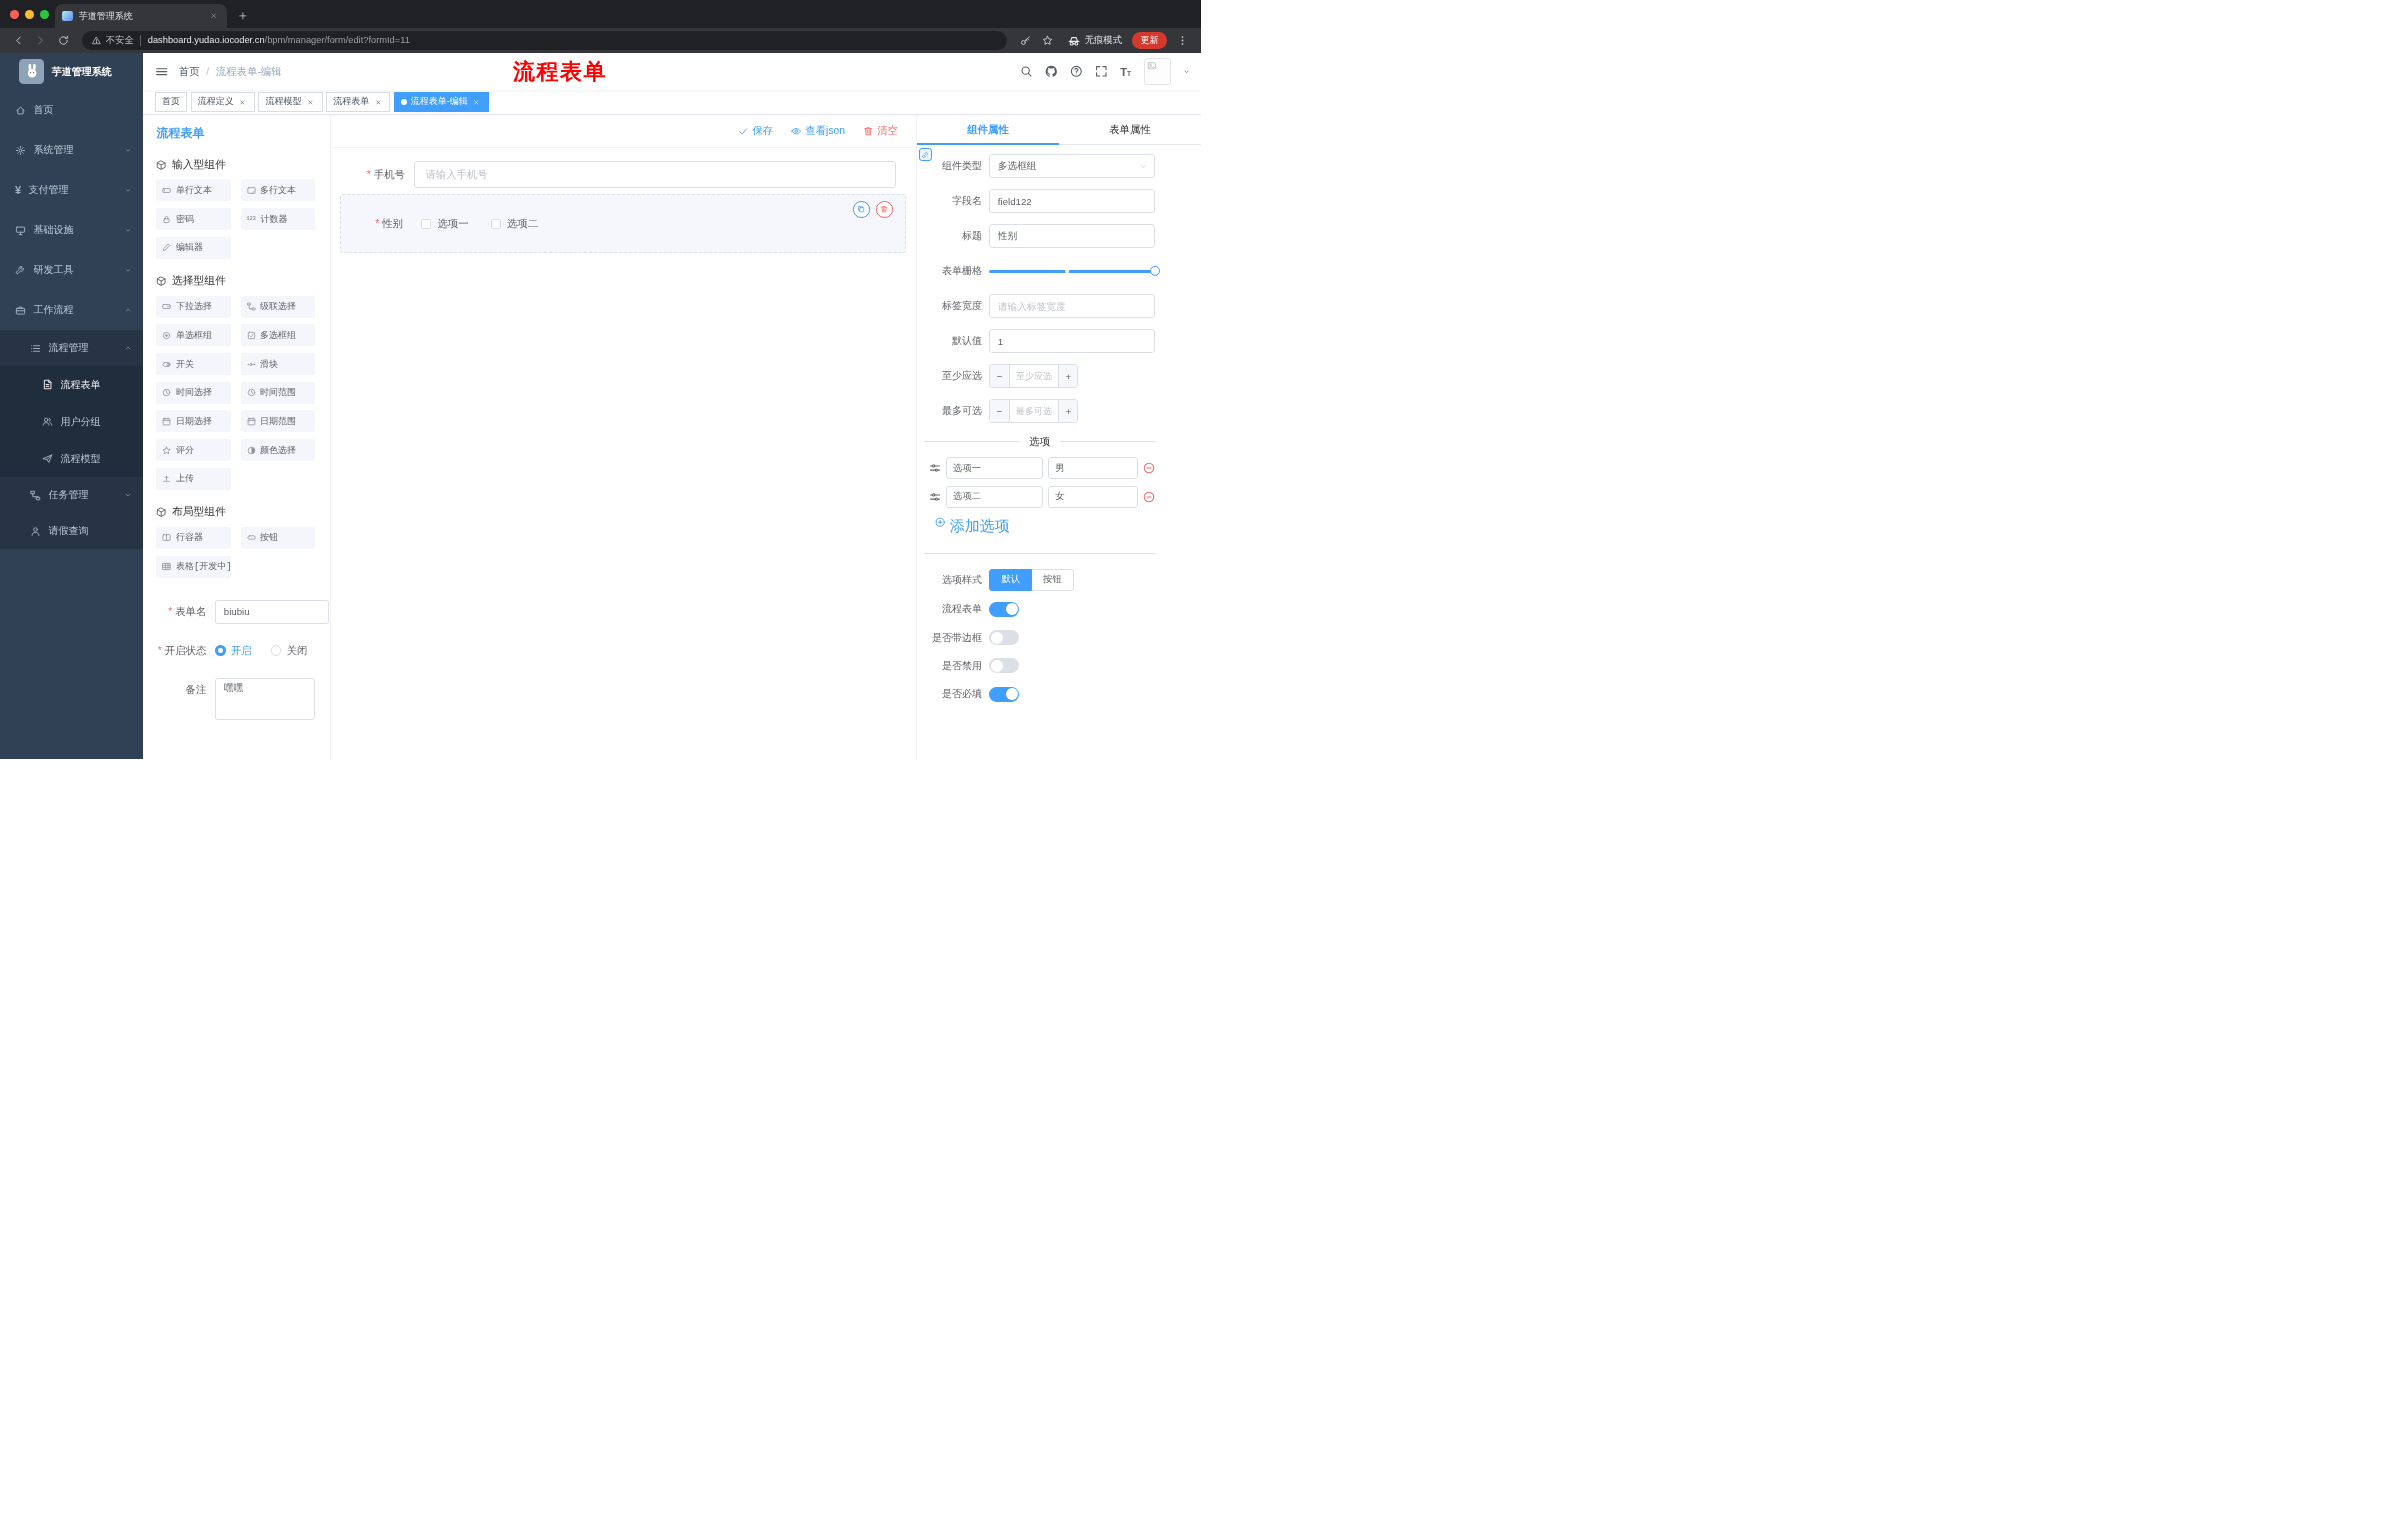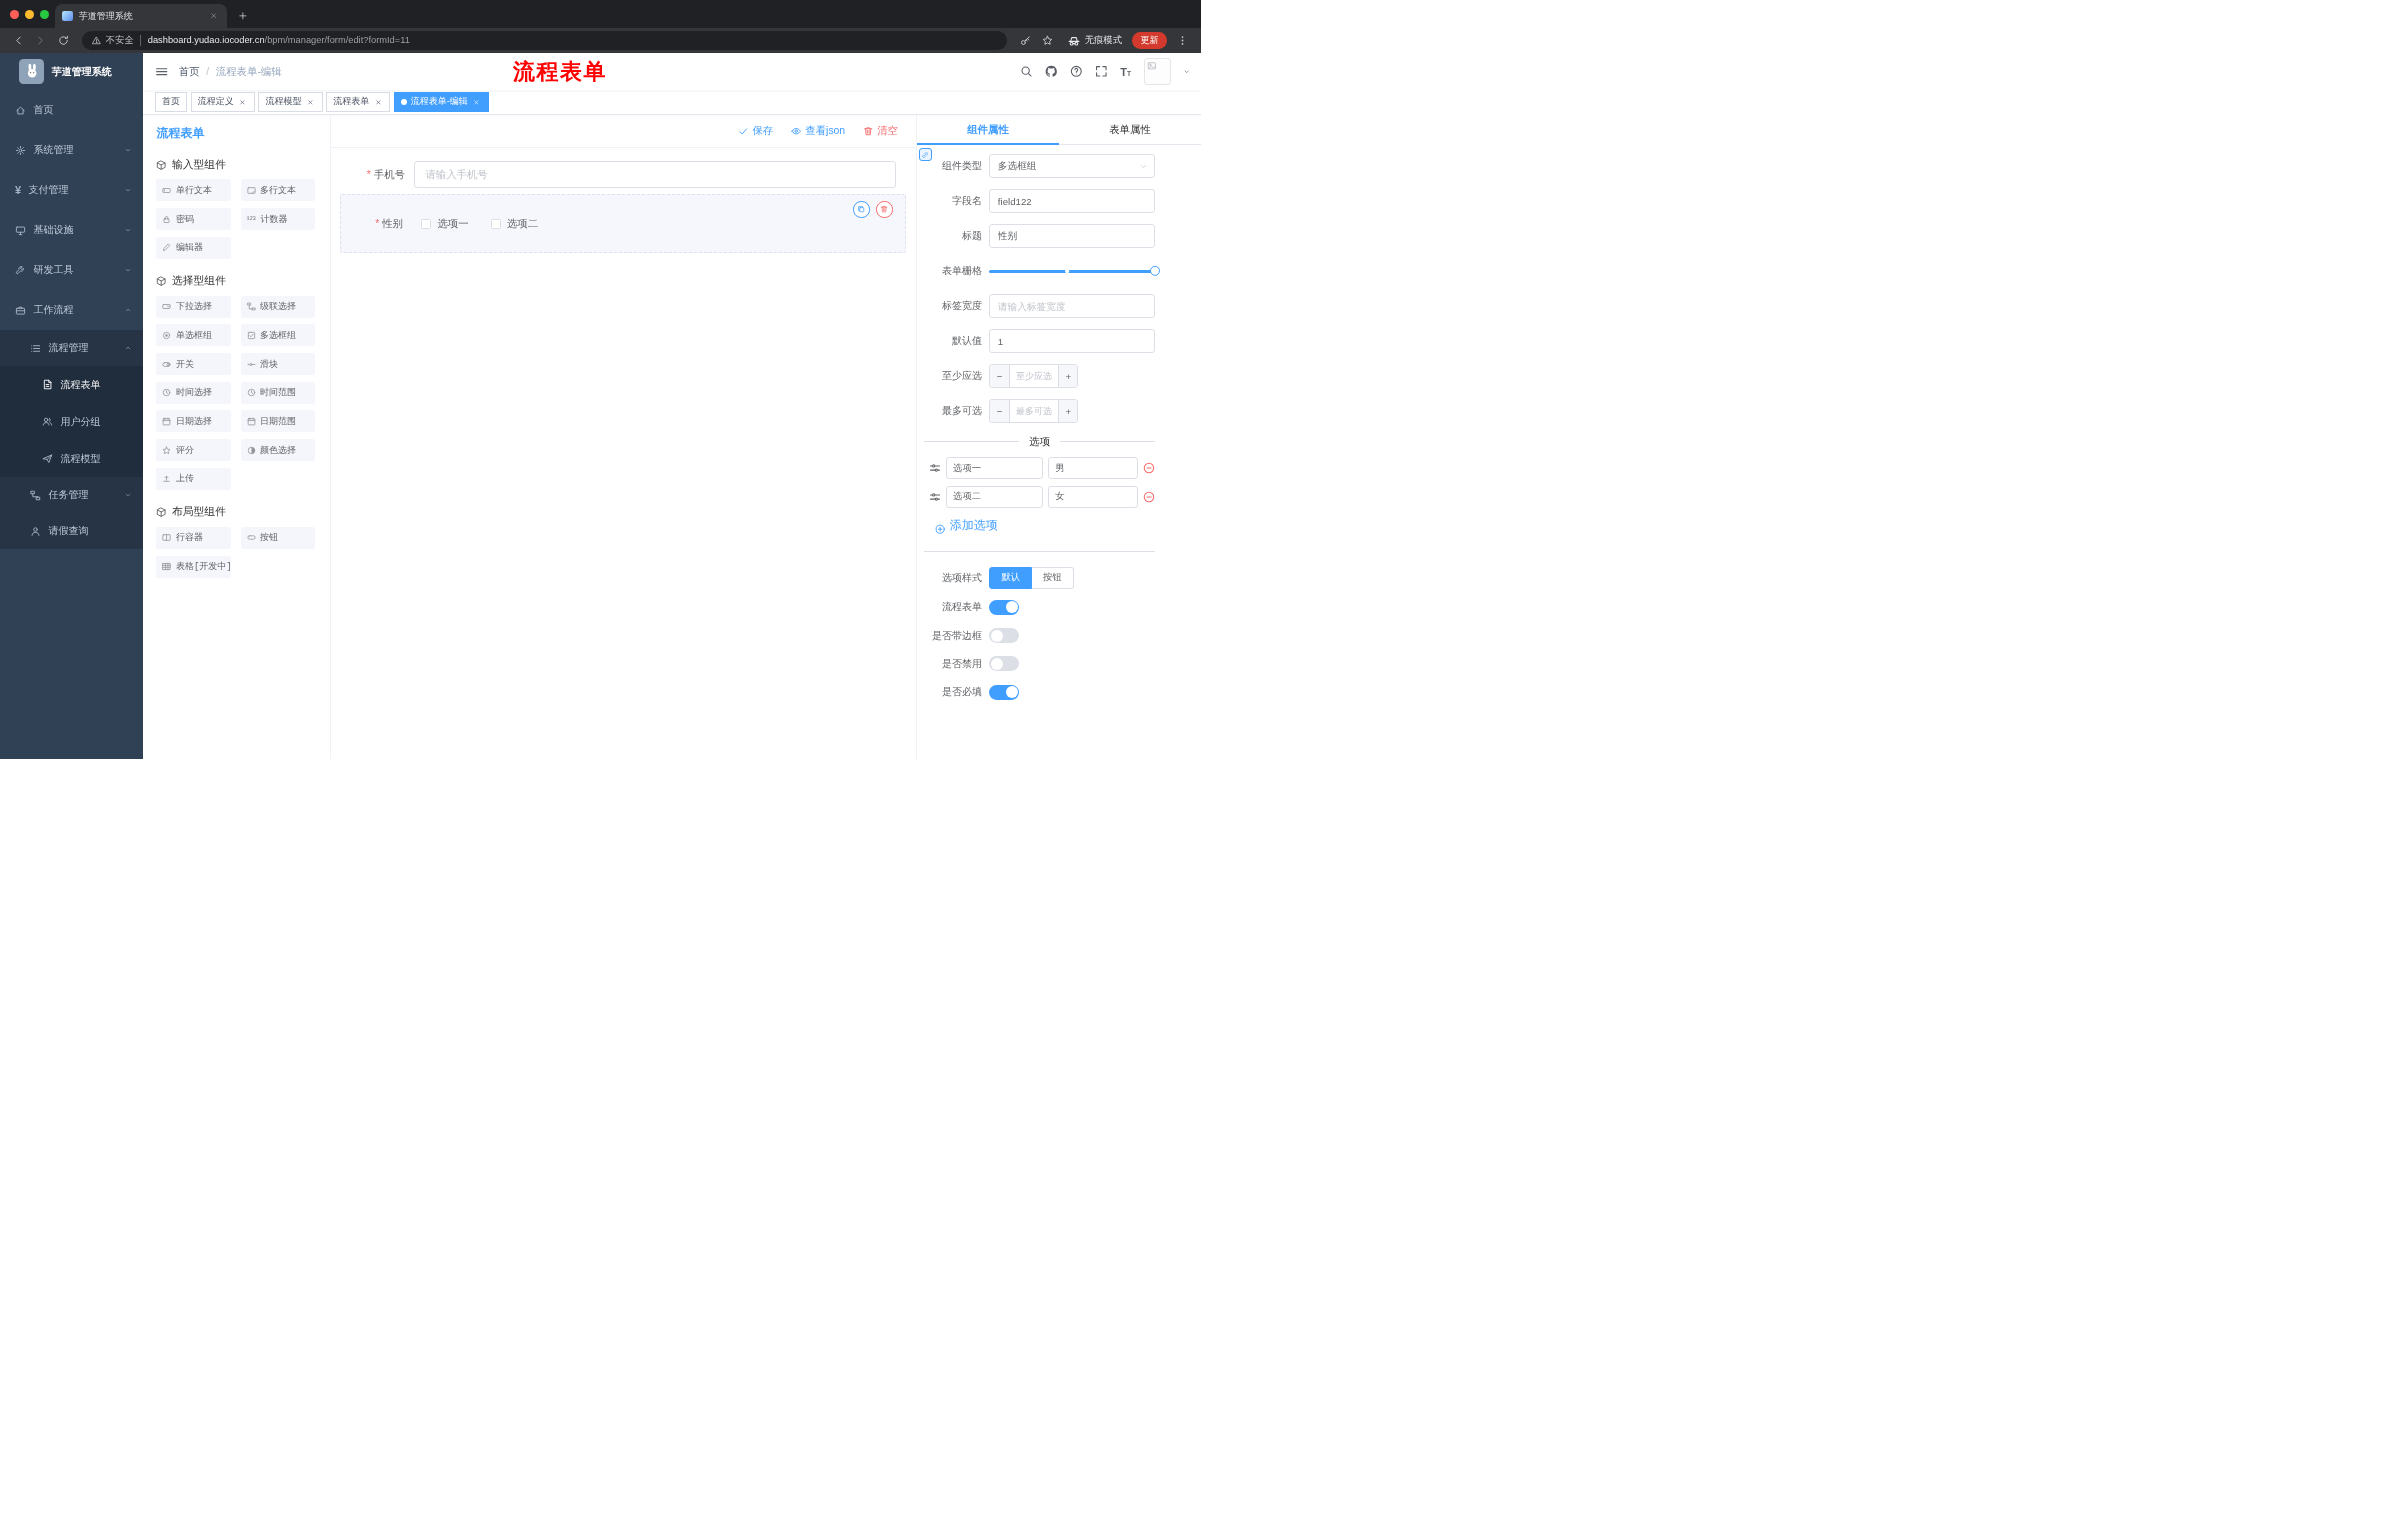--- a/index.html
+++ b/index.html
@@ -145,7 +145,7 @@
   .opt-name { flex:1.1; }
   .opt-val { flex:1; }
   .opt-del { color:#F56C6C; font-size:12px; display:flex; cursor:pointer; flex-shrink:0; }
-  .add-opt { display:flex; align-items:flex-end; gap:4.5px; color:#409EFF; font-size:12px; margin:9.7px 0 0 10.4px; cursor:pointer; }
+  .add-opt { display:flex; align-items:flex-start; gap:4.5px; color:#409EFF; font-size:15px; margin:9.7px 0 0 10.4px; cursor:pointer; }
   .add-opt-ic { font-size:10.4px; display:flex; }
   .divider-plain { border-top:0.7px solid #dcdfe6; margin:16.3px 0 15px; }
   .seg { display:flex; }

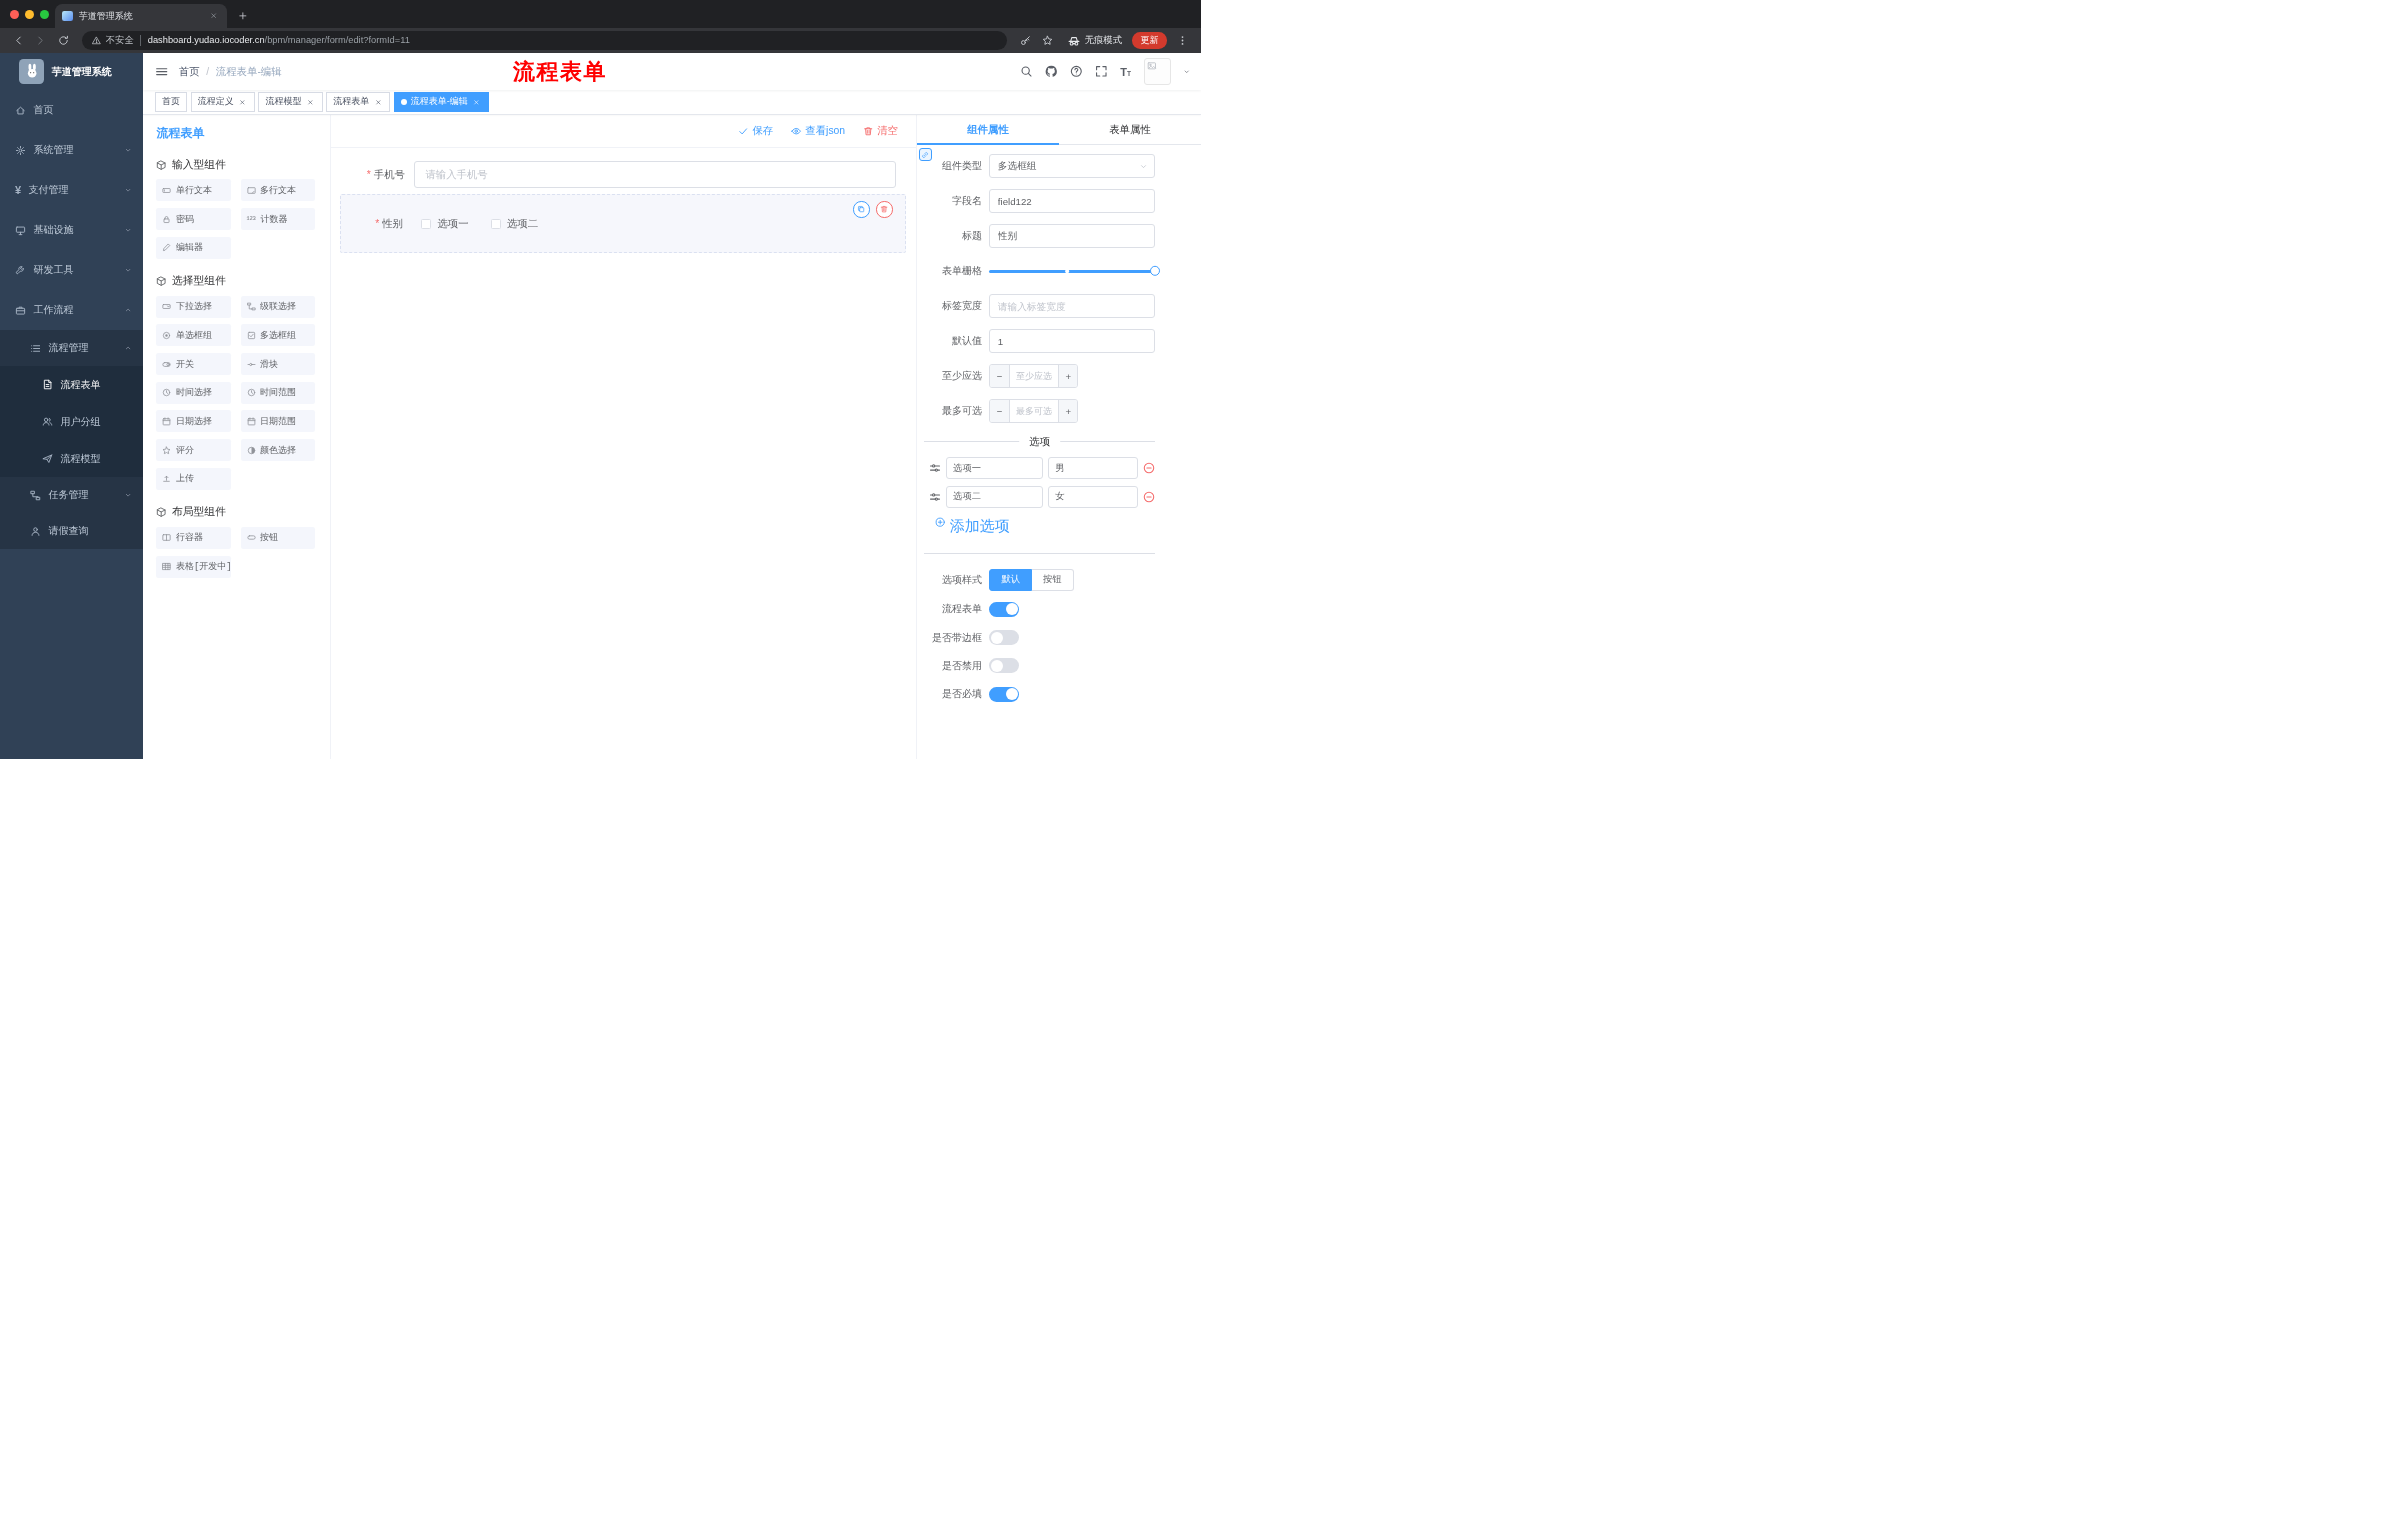--- a/index.html
+++ b/index.html
@@ -726,6 +726,29 @@
             </div>
         </div>
 
+        <div class="pal-form">
+          <div class="pf-row">
+            <span class="pf-label req">表单名</span>
+            <input class="pf-input" value="biubiu" style="">
+          </div>
+          <div class="pf-row">
+            <span class="pf-label req">开启状态</span>
+            <div class="pf-radios">
+              <span class="radio checked">
+                  <span class="rc"></span>
+                  <span>开启</span>
+                </span>
+              <span class="radio">
+                  <span class="rc"></span>
+                  <span>关闭</span>
+                </span>
+            </div>
+          </div>
+          <div class="pf-row top">
+            <span class="pf-label">备注</span>
+            <textarea class="pf-textarea" style="">嘿嘿</textarea>
+          </div>
+        </div>
       </div>
 
       <div class="canvas">

